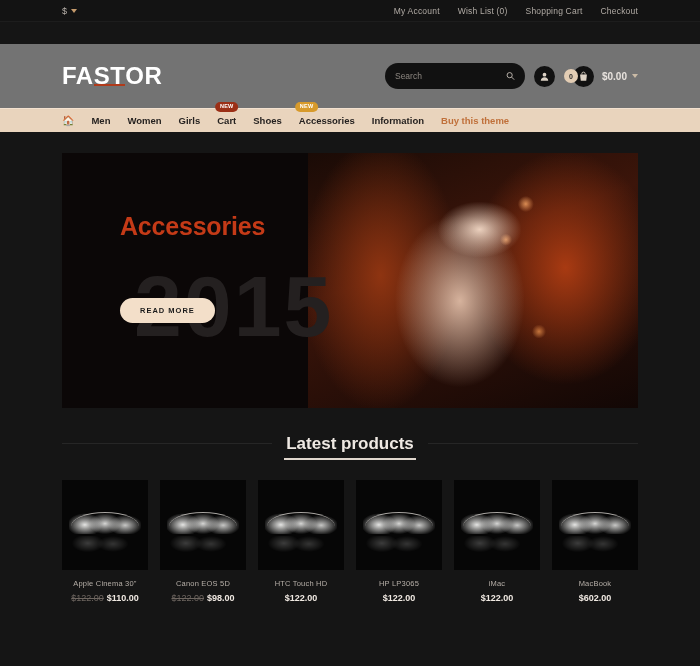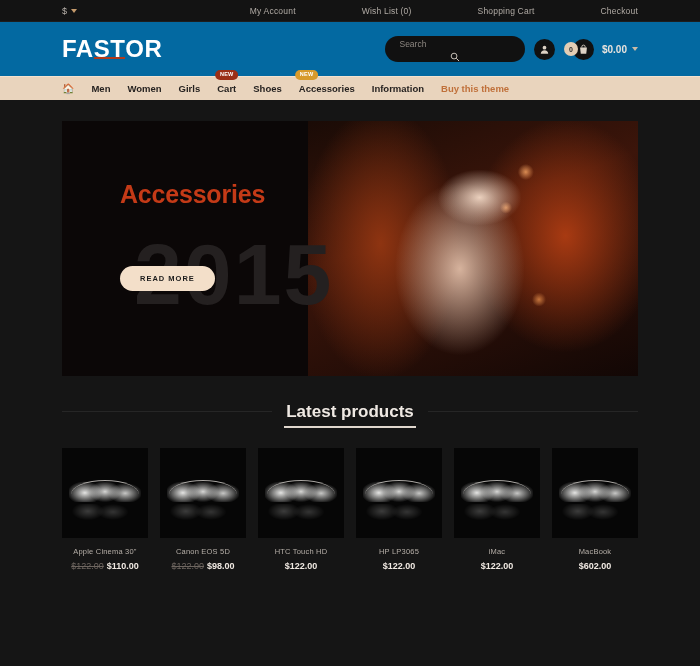--- a/index.html
+++ b/index.html
@@ -29,7 +29,7 @@
   }
   .topbar-links { margin-left: auto; display: flex; align-items: center; gap: 18px; }
   .topbar-links a {
-    color: #b0aaa4; font-size: 8.5px; text-decoration: none; letter-spacing: .2px; margin-left: 48px;
+    color: #b0aaa4; font-size: 8.5px; text-decoration: none; letter-spacing: .2px;
   }
 
   

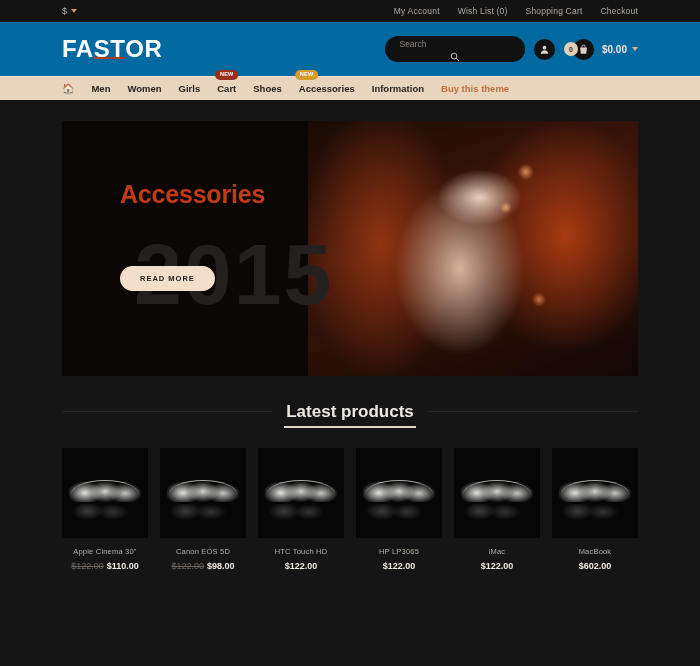--- a/index.html
+++ b/index.html
@@ -34,9 +34,10 @@
 
   
   .header {
-    height: 54px; background: #0369a1;
+    height: 64px; background: #737373;
     display: flex; align-items: center;
     padding: 0 62px;
+    margin-top: 22px;
   }
   .logo { font-size: 24px; font-weight: bold; letter-spacing: .5px; color: #ffffff; position: relative; }
   .logo .mid { position: relative; }

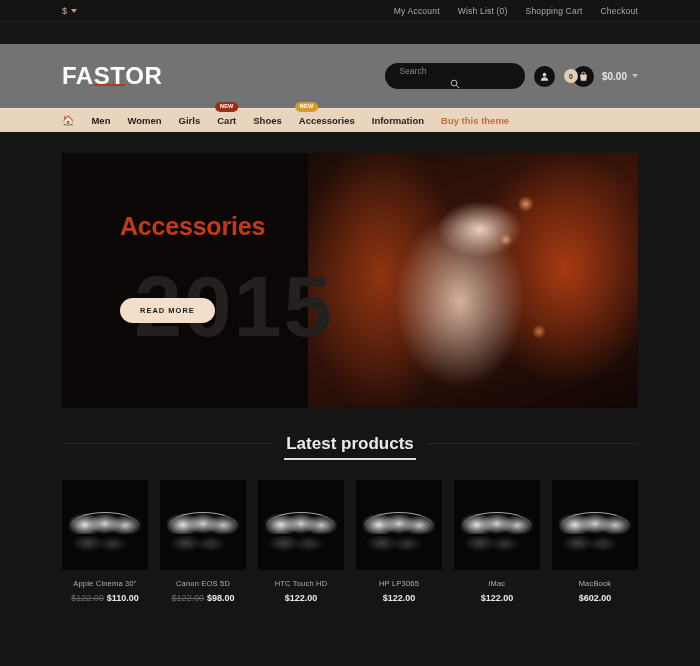--- a/index.html
+++ b/index.html
@@ -50,7 +50,6 @@
     width: 140px; height: 26px; background: #111111;
     border-radius: 13px; display: flex; align-items: center;
     padding: 0 10px;
-    flex-direction: column;
   }
   .search-box input {
     flex: 1; background: transparent; border: none; outline: none;

